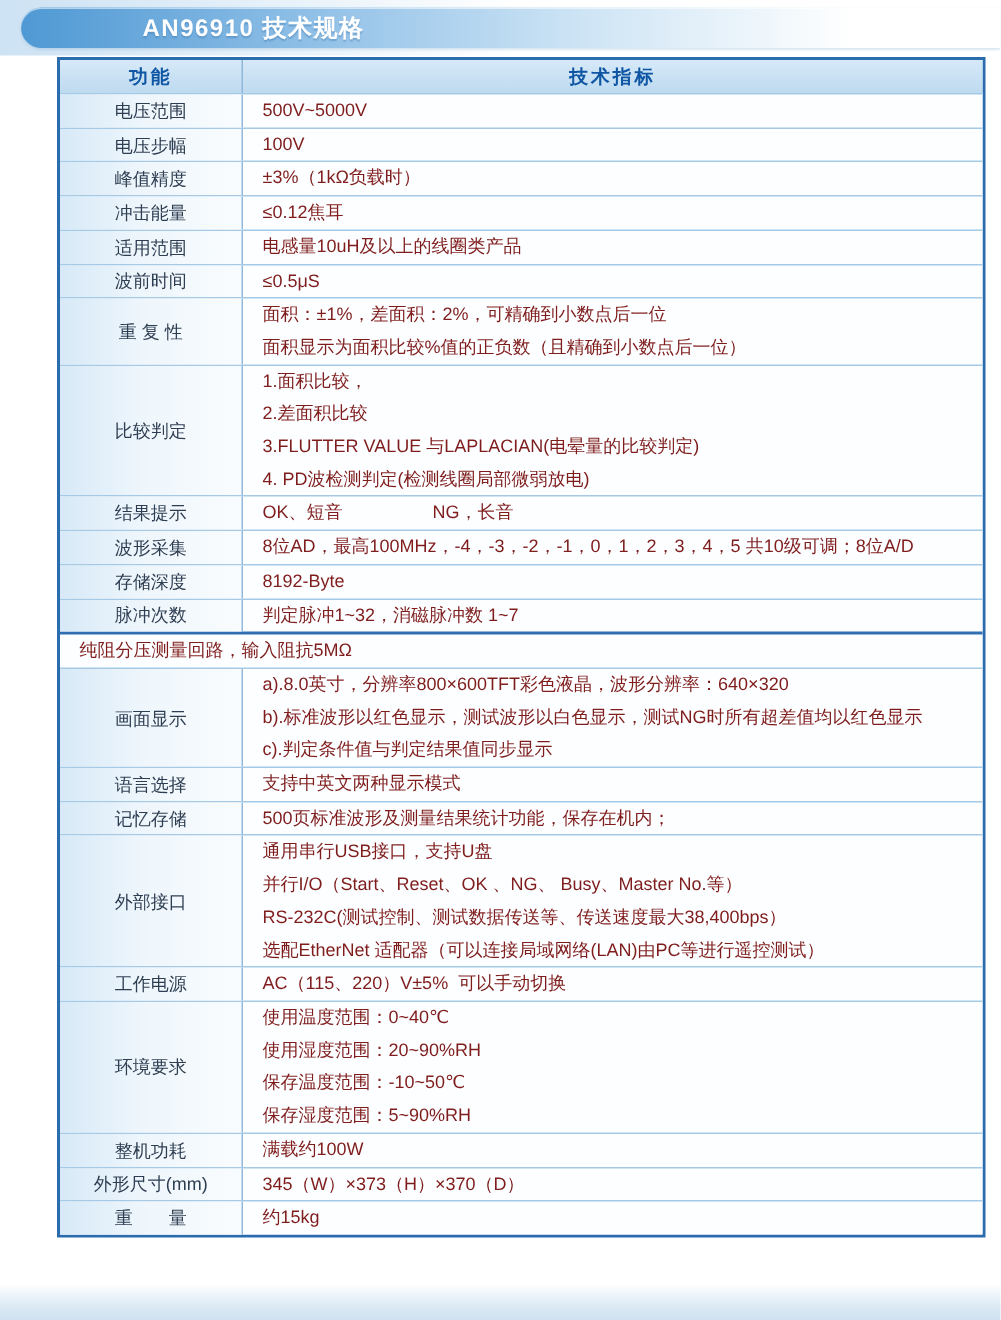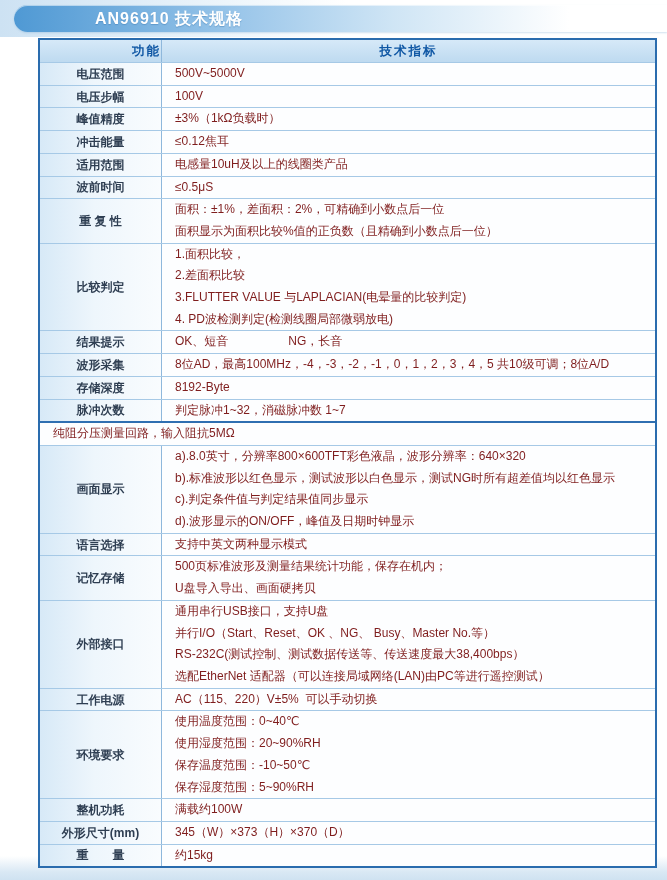--- a/index.html
+++ b/index.html
@@ -40,7 +40,7 @@
     color:#0f57a4; font-weight:bold; font-size:12.5px;
     text-align:center; line-height:22px; height:22px; letter-spacing:2px;
   }
-  .header-cell.col-label { width:122px; flex:0 0 122px; border-right:1px solid #8fb8dc;text-align:right; }
+  .header-cell.col-label { width:122px; flex:0 0 122px; border-right:1px solid #8fb8dc; }
   .header-cell.col-value { flex:1; }
   .row { display:flex; border-top:1px solid #a6c9e6; background:#fdfeff; }
   .row.section-start { border-top:2px solid #2f6fb1; }

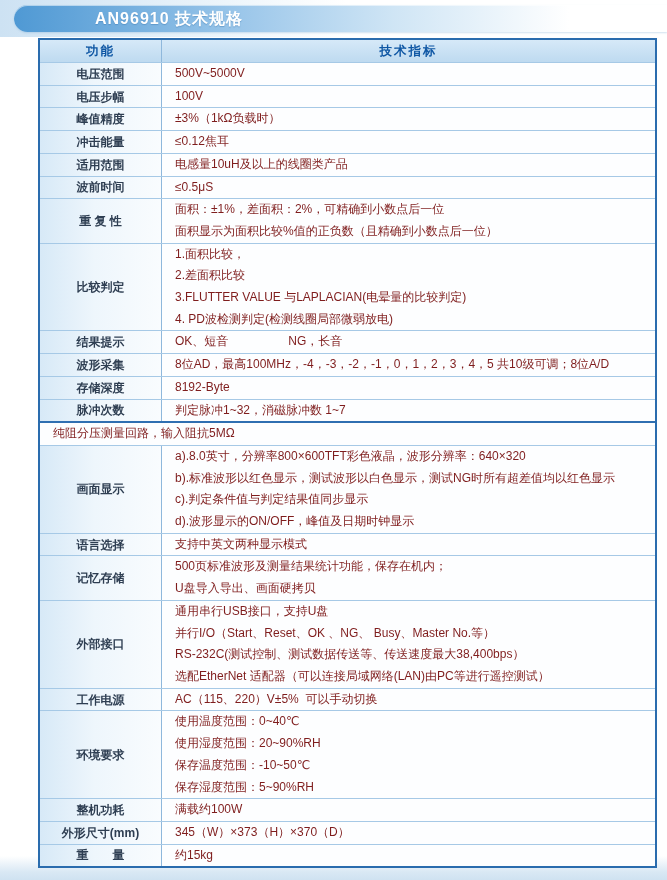--- a/index.html
+++ b/index.html
@@ -50,7 +50,7 @@
     text-align:center; padding:0 4px;
     background:linear-gradient(to right,#d7e9f7 0%,#eef6fc 45%,#f9fcfe 100%);
     border-right:1px solid #8fb8dc;
-    color:#2e3e52; font-weight:bold; white-space:pre-wrap; line-height:14px;
+    color:#2e3e52; font-weight:normal; white-space:pre-wrap; line-height:14px;
   }
   .value-cell {
     flex:1; display:flex; flex-direction:column; justify-content:center;

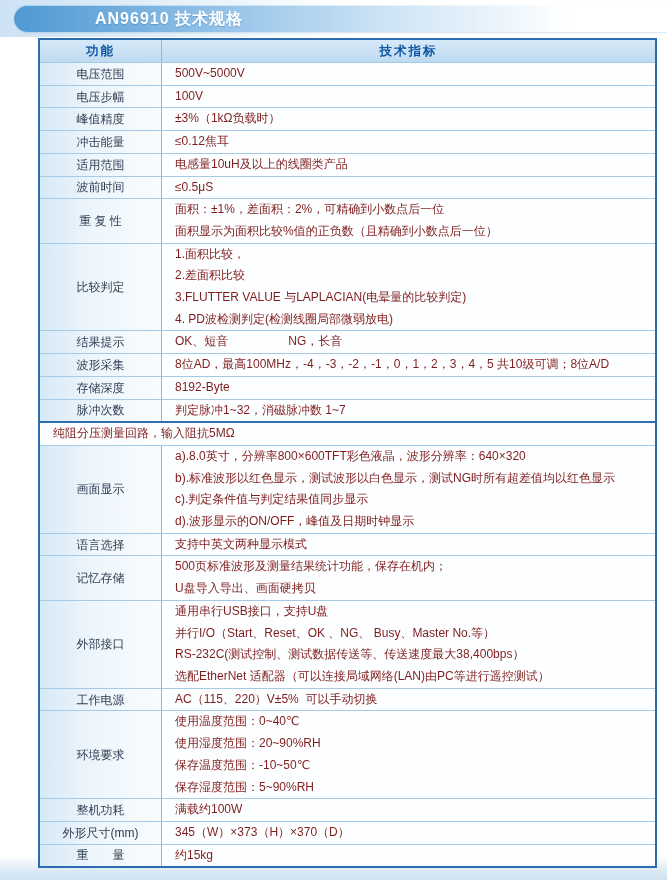--- a/index.html
+++ b/index.html
@@ -159,7 +159,6 @@
             <div class="val-line">a).8.0英寸，分辨率800×600TFT彩色液晶，波形分辨率：640×320</div>
             <div class="val-line">b).标准波形以红色显示，测试波形以白色显示，测试NG时所有超差值均以红色显示</div>
             <div class="val-line">c).判定条件值与判定结果值同步显示</div>
-            <div class="val-line">d).波形显示的ON/OFF，峰值及日期时钟显示</div>
           </div>
         </div>
         <div class="row">

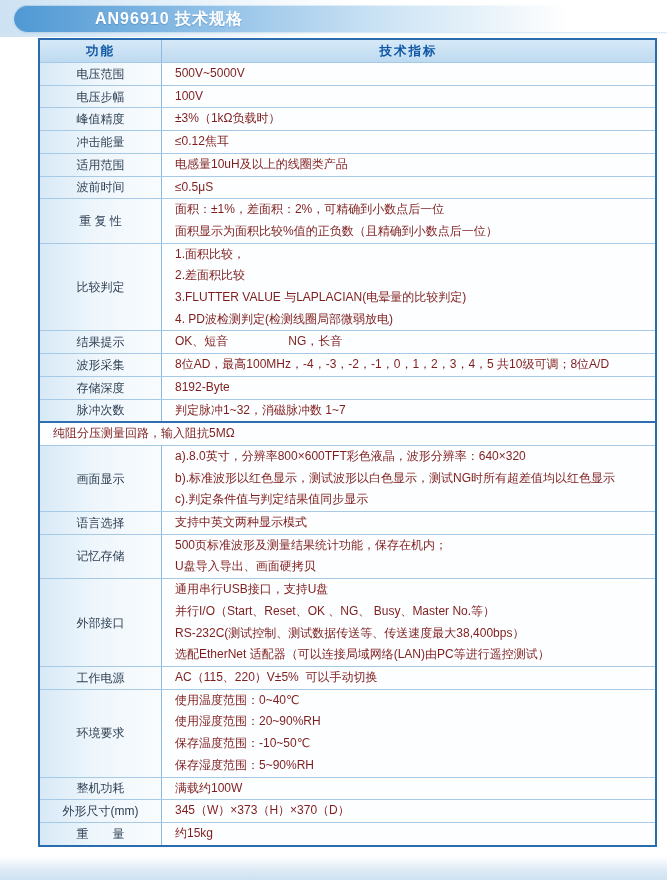--- a/index.html
+++ b/index.html
@@ -171,7 +171,6 @@
           <div class="label-cell">记忆存储</div>
           <div class="value-cell">
             <div class="val-line">500页标准波形及测量结果统计功能，保存在机内；</div>
-            <div class="val-line">U盘导入导出、画面硬拷贝</div>
           </div>
         </div>
         <div class="row">

